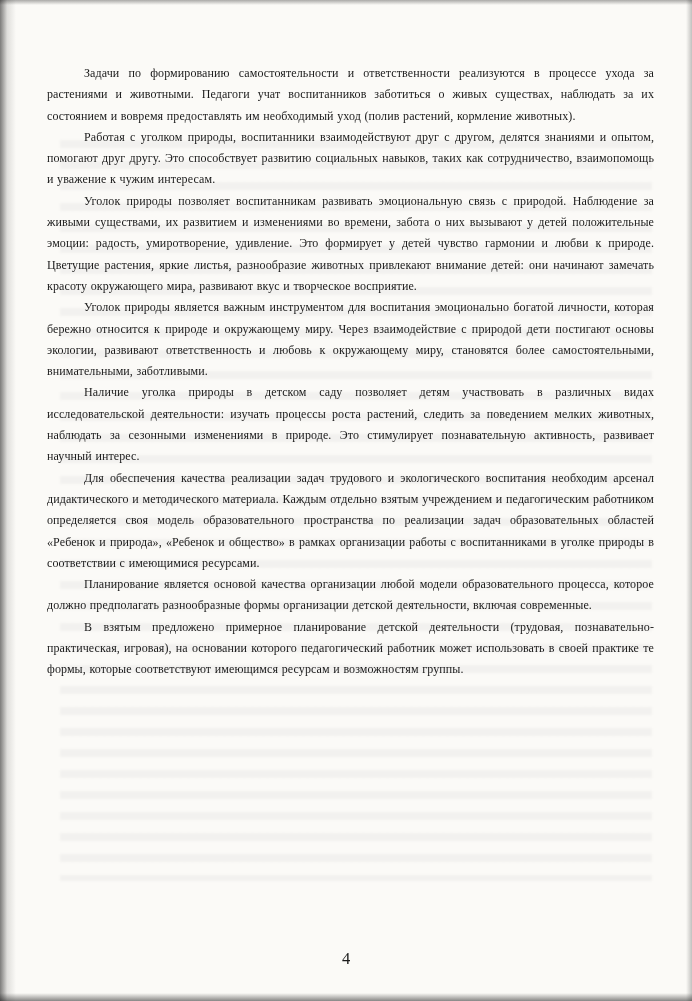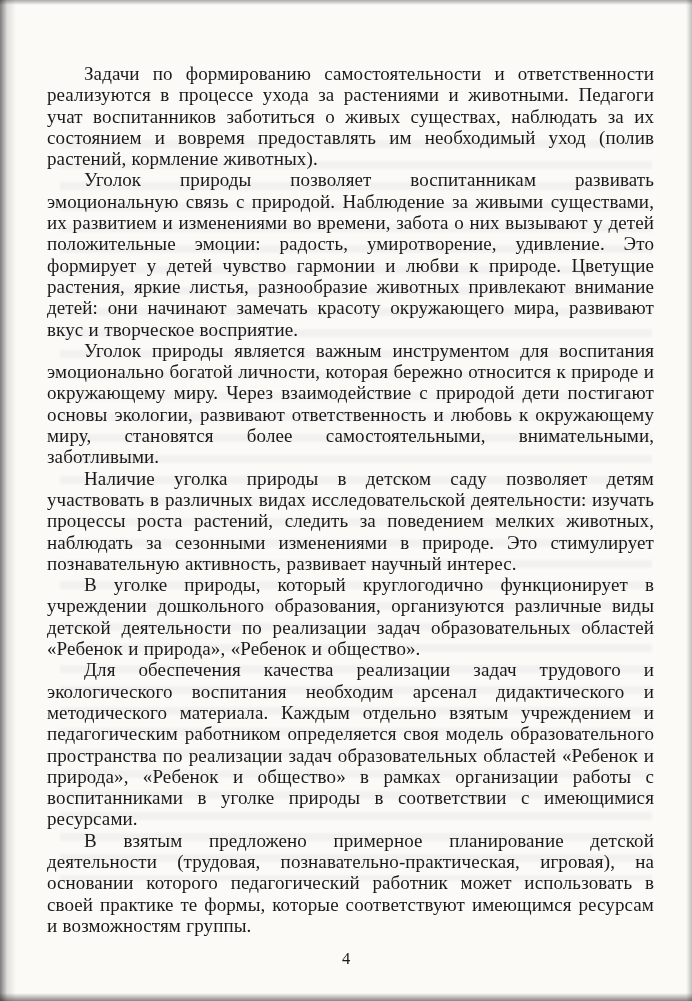--- a/index.html
+++ b/index.html
@@ -74,7 +74,7 @@
   }
   .text-block p {
     margin: 0;
-    font-size: 19px;
+    font-size: 12px;
     line-height: 21.3px;
     text-align: justify;
     text-indent: 37px;

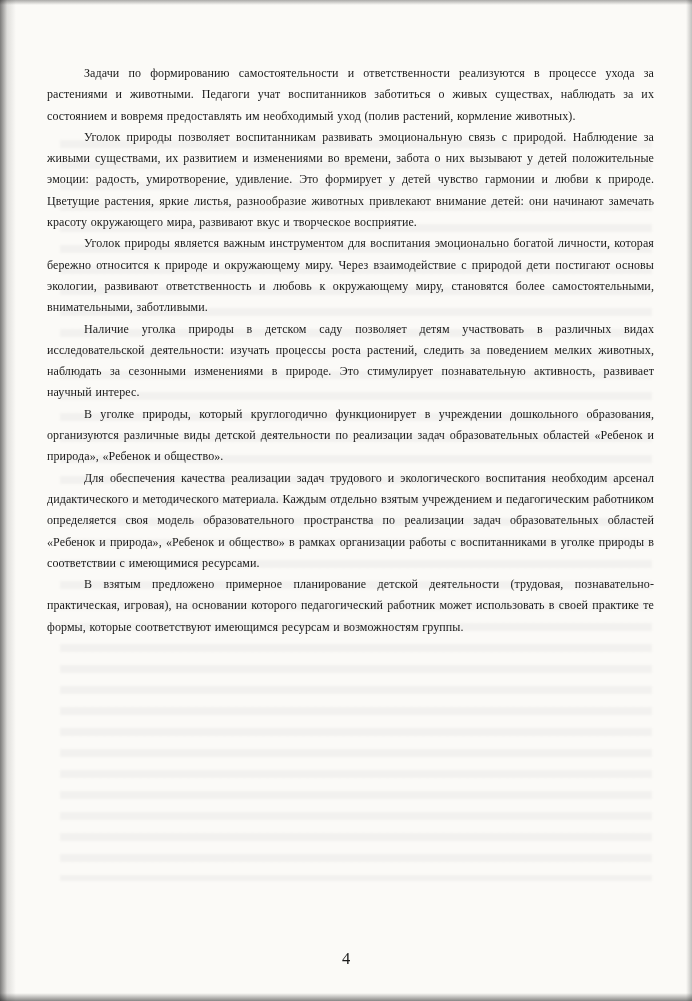--- a/index.html
+++ b/index.html
@@ -105,6 +105,7 @@
 
   <div class="text-block">
     <p lang="ru">Задачи по формированию самостоятельности и ответственности реализуются в процессе ухода за растениями и животными. Педагоги учат воспитанников заботиться о живых существах, наблюдать за их состоянием и вовремя предоставлять им необходимый уход (полив растений, кормление животных).</p>
+    <p lang="ru">Работая с уголком природы, воспитанники взаимодействуют друг с другом, делятся знаниями и опытом, помогают друг другу. Это способствует развитию социальных навыков, таких как сотрудничество, взаимопомощь и уважение к чужим интересам.</p>
     <p lang="ru">Уголок природы позволяет воспитанникам развивать эмоциональную связь с природой. Наблюдение за живыми существами, их развитием и изменениями во времени, забота о них вызывают у детей положительные эмоции: радость, умиротворение, удивление. Это формирует у детей чувство гармонии и любви к природе. Цветущие растения, яркие листья, разнообразие животных привлекают внимание детей: они начинают замечать красоту окружающего мира, развивают вкус и творческое восприятие.</p>
     <p lang="ru">Уголок природы является важным инструментом для воспитания эмоционально богатой личности, которая бережно относится к природе и окружающему миру. Через взаимодействие с природой дети постигают основы экологии, развивают ответственность и любовь к окружающему миру, становятся более самостоятельными, внимательными, заботливыми.</p>
     <p lang="ru">Наличие уголка природы в детском саду позволяет детям участвовать в различных видах исследовательской деятельности: изучать процессы роста растений, следить за поведением мелких животных, наблюдать за сезонными изменениями в природе. Это стимулирует познавательную активность, развивает научный интерес.</p>

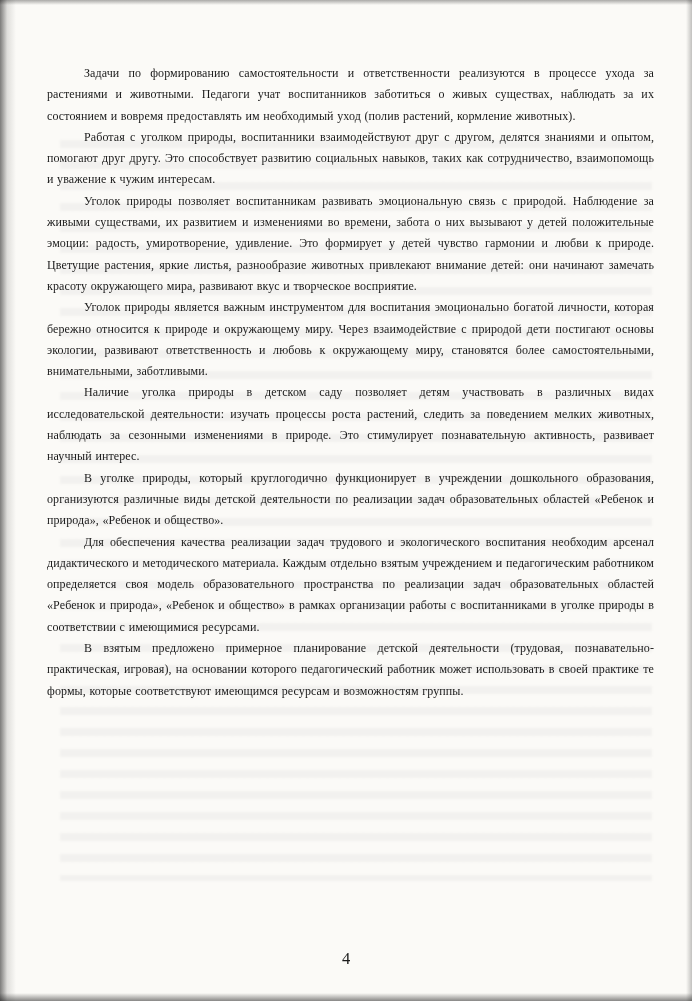--- a/index.html
+++ b/index.html
@@ -109,7 +109,6 @@
     <p lang="ru">Уголок природы позволяет воспитанникам развивать эмоциональную связь с природой. Наблюдение за живыми существами, их развитием и изменениями во времени, забота о них вызывают у детей положительные эмоции: радость, умиротворение, удивление. Это формирует у детей чувство гармонии и любви к природе. Цветущие растения, яркие листья, разнообразие животных привлекают внимание детей: они начинают замечать красоту окружающего мира, развивают вкус и творческое восприятие.</p>
     <p lang="ru">Уголок природы является важным инструментом для воспитания эмоционально богатой личности, которая бережно относится к природе и окружающему миру. Через взаимодействие с природой дети постигают основы экологии, развивают ответственность и любовь к окружающему миру, становятся более самостоятельными, внимательными, заботливыми.</p>
     <p lang="ru">Наличие уголка природы в детском саду позволяет детям участвовать в различных видах исследовательской деятельности: изучать процессы роста растений, следить за поведением мелких животных, наблюдать за сезонными изменениями в природе. Это стимулирует познавательную активность, развивает научный интерес.</p>
-    <p lang="ru">В уголке природы, который круглогодично функционирует в учреждении дошкольного образования, организуются различные виды детской деятельности по реализации задач образовательных областей «Ребенок и природа», «Ребенок и общество».</p>
     <p lang="ru">Для обеспечения качества реализации задач трудового и экологического воспитания необходим арсенал дидактического и методического материала. Каждым отдельно взятым учреждением и педагогическим работником определяется своя модель образовательного пространства по реализации задач образовательных областей «Ребенок и природа», «Ребенок и общество» в рамках организации работы с воспитанниками в уголке природы в соответствии с имеющимися ресурсами.</p>
     <p lang="ru">В взятым предложено примерное планирование детской деятельности (трудовая, познавательно-практическая, игровая), на основании которого педагогический работник может использовать в своей практике те формы, которые соответствуют имеющимся ресурсам и возможностям группы.</p>
   </div>

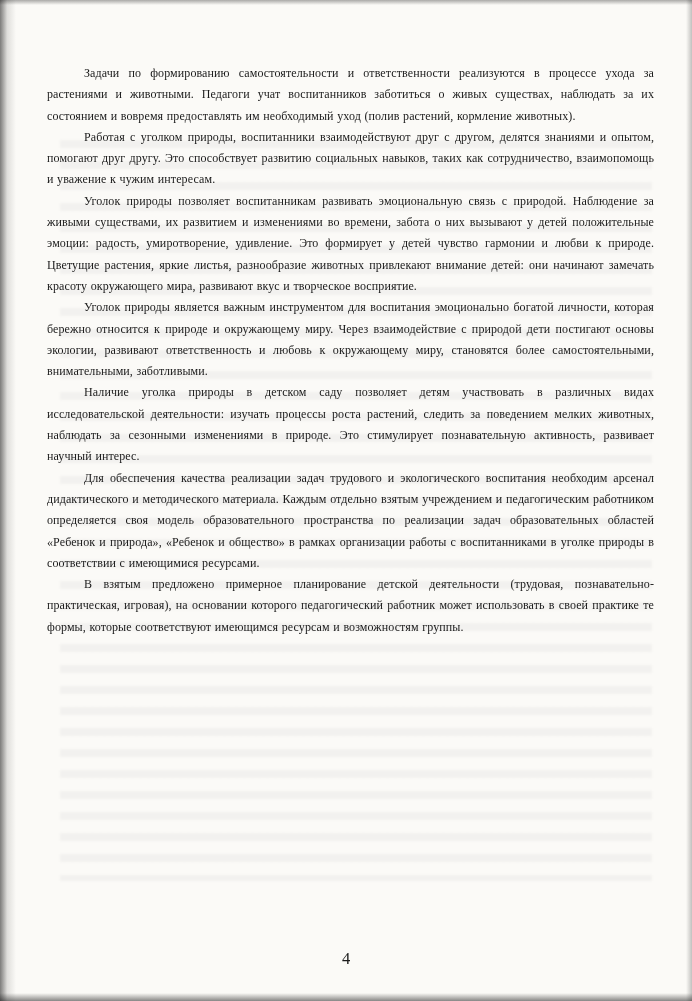--- a/index.html
+++ b/index.html
@@ -110,6 +110,7 @@
     <p lang="ru">Уголок природы является важным инструментом для воспитания эмоционально богатой личности, которая бережно относится к природе и окружающему миру. Через взаимодействие с природой дети постигают основы экологии, развивают ответственность и любовь к окружающему миру, становятся более самостоятельными, внимательными, заботливыми.</p>
     <p lang="ru">Наличие уголка природы в детском саду позволяет детям участвовать в различных видах исследовательской деятельности: изучать процессы роста растений, следить за поведением мелких животных, наблюдать за сезонными изменениями в природе. Это стимулирует познавательную активность, развивает научный интерес.</p>
     <p lang="ru">Для обеспечения качества реализации задач трудового и экологического воспитания необходим арсенал дидактического и методического материала. Каждым отдельно взятым учреждением и педагогическим работником определяется своя модель образовательного пространства по реализации задач образовательных областей «Ребенок и природа», «Ребенок и общество» в рамках организации работы с воспитанниками в уголке природы в соответствии с имеющимися ресурсами.</p>
+    <p lang="ru">Планирование является основой качества организации любой модели образовательного процесса, которое должно предполагать разнообразные формы организации детской деятельности, включая современные.</p>
     <p lang="ru">В взятым предложено примерное планирование детской деятельности (трудовая, познавательно-практическая, игровая), на основании которого педагогический работник может использовать в своей практике те формы, которые соответствуют имеющимся ресурсам и возможностям группы.</p>
   </div>
 

